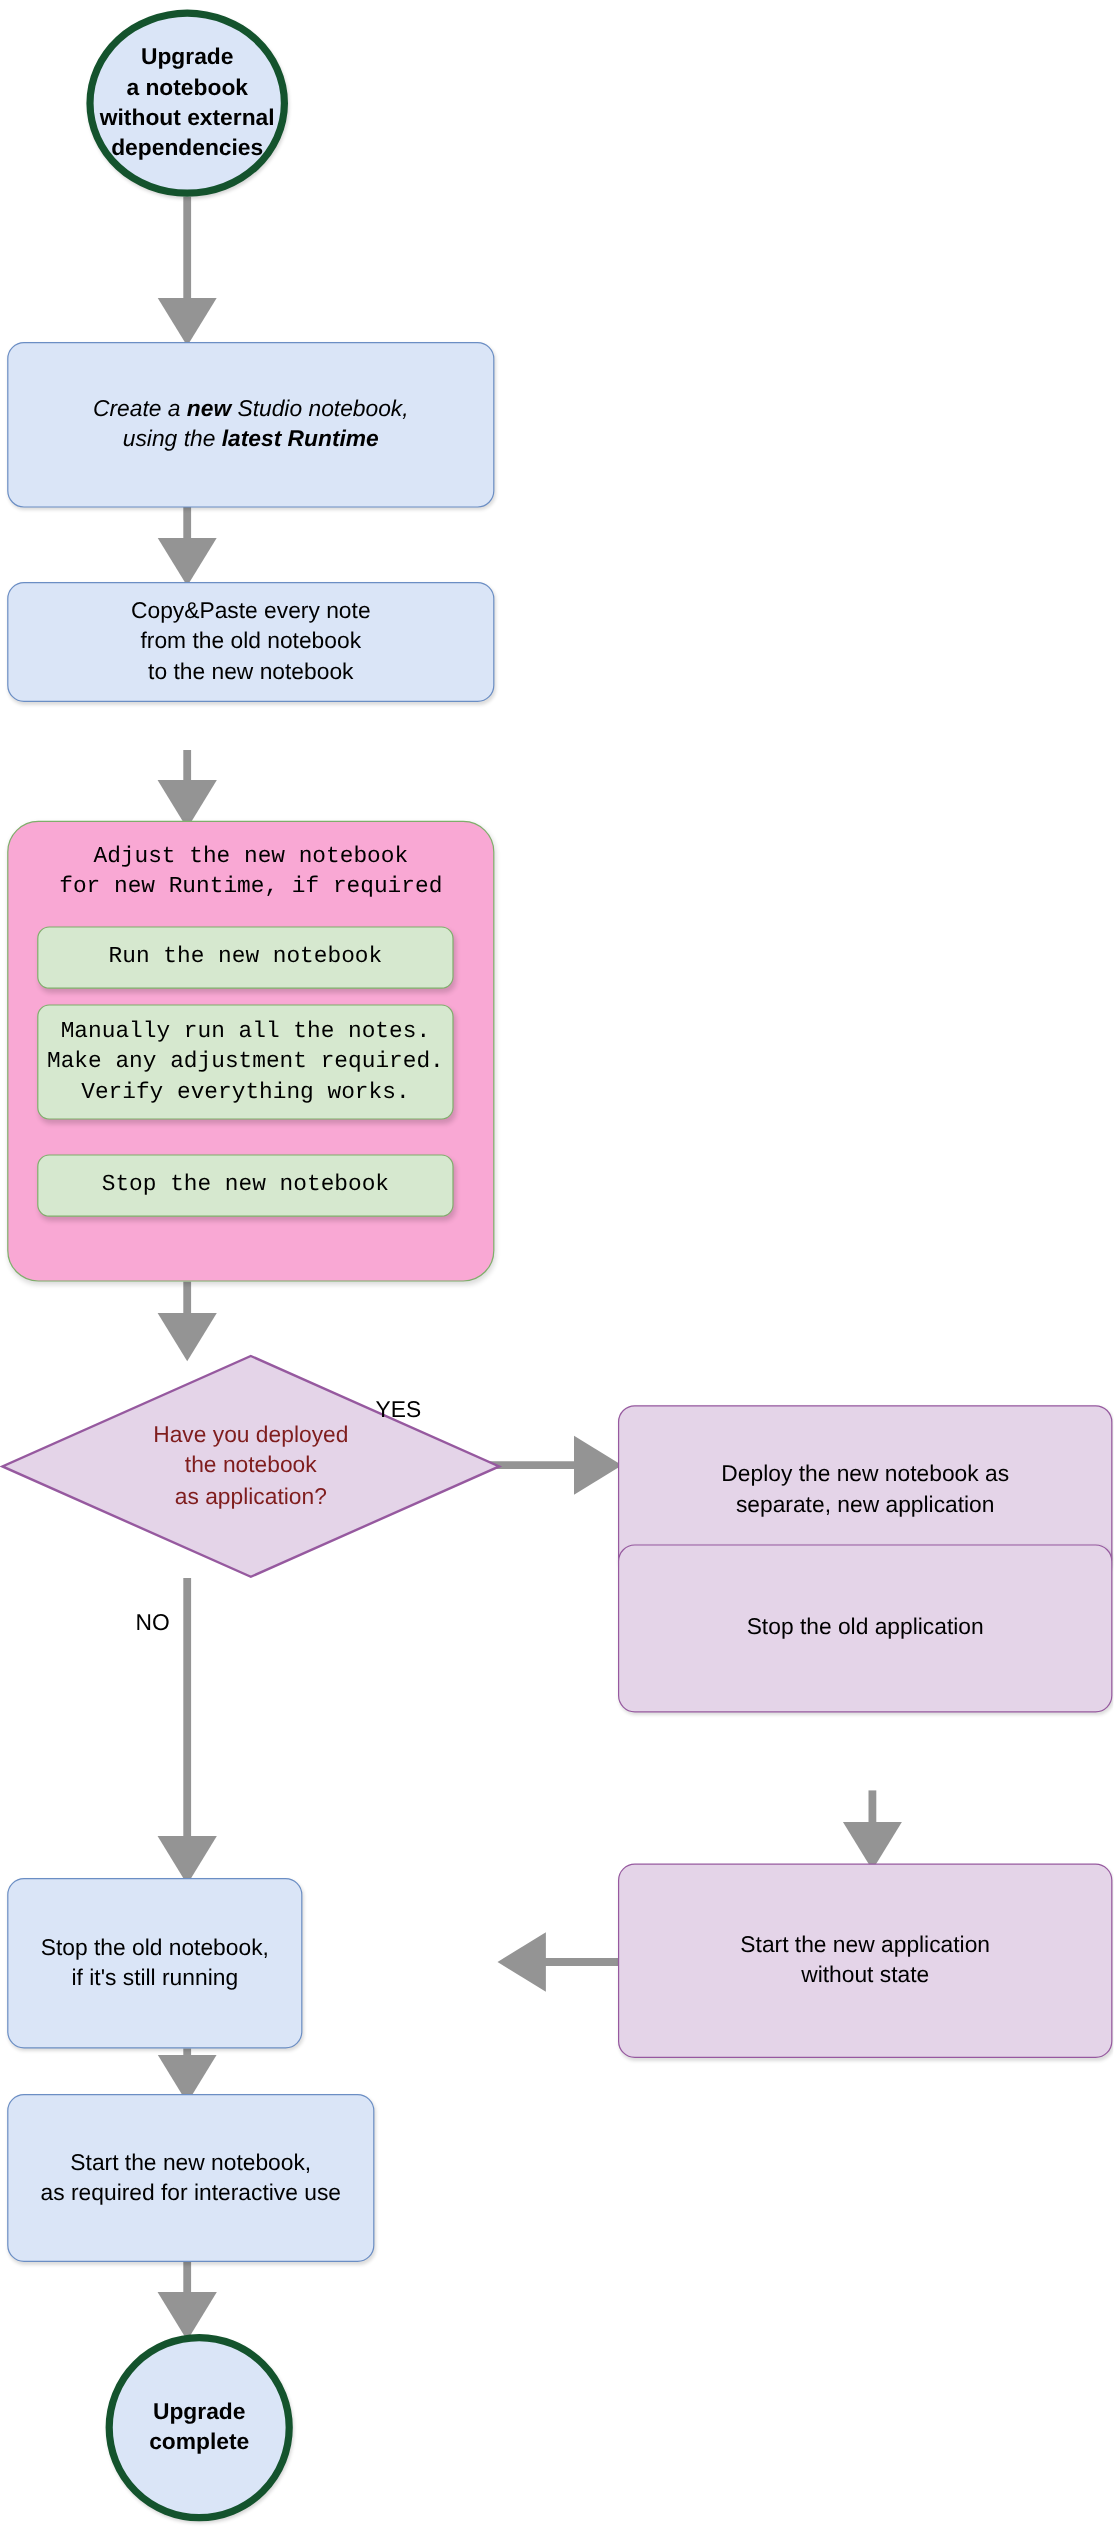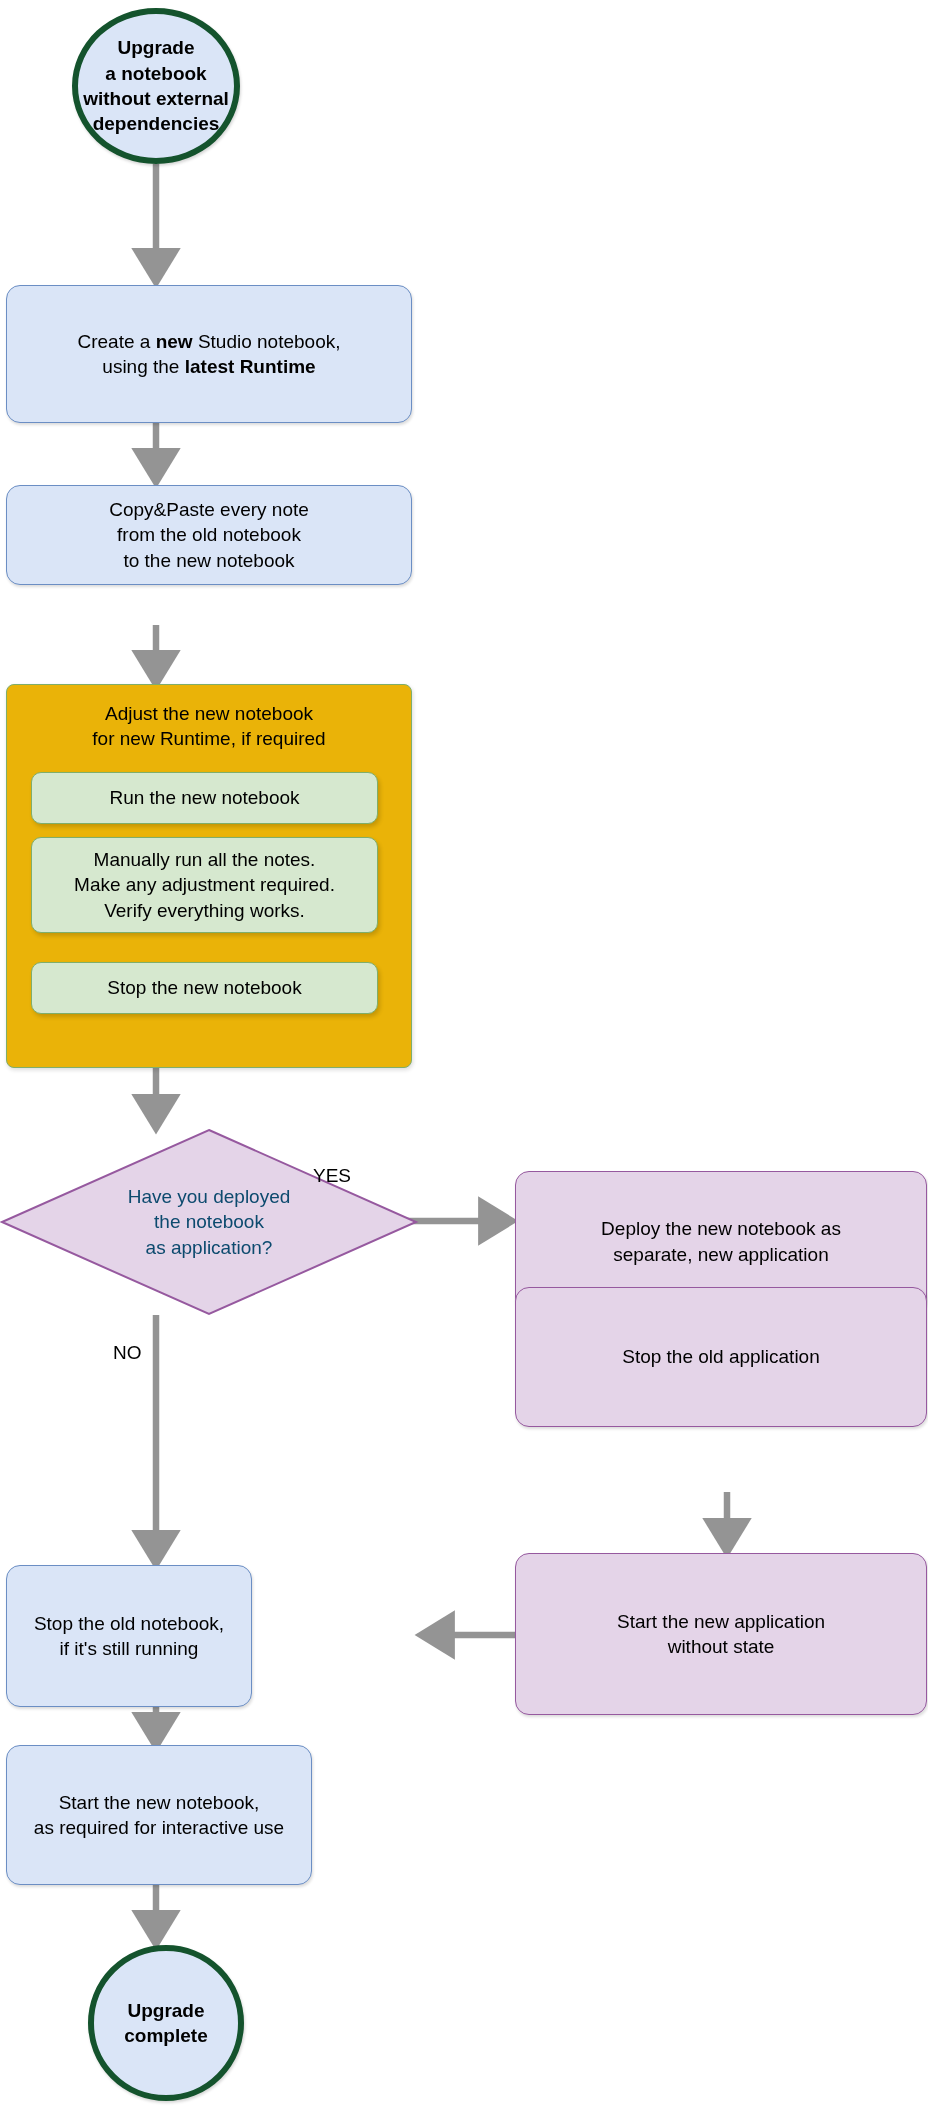--- a/index.html
+++ b/index.html
@@ -163,7 +163,7 @@
     </div>
   </div>
 
-  <div class="node proc-blue" style="left:6px; top:285px; width:406px; height:138px;">
+  <div class="node proc-blue" style="left:6px; top:285px; width:406px; height:138px;font-style:italic;">
     <div>
       <span>Create a </span><b>new</b><span> Studio notebook,</span><br>
       <span>using the </span><b>latest Runtime</b>

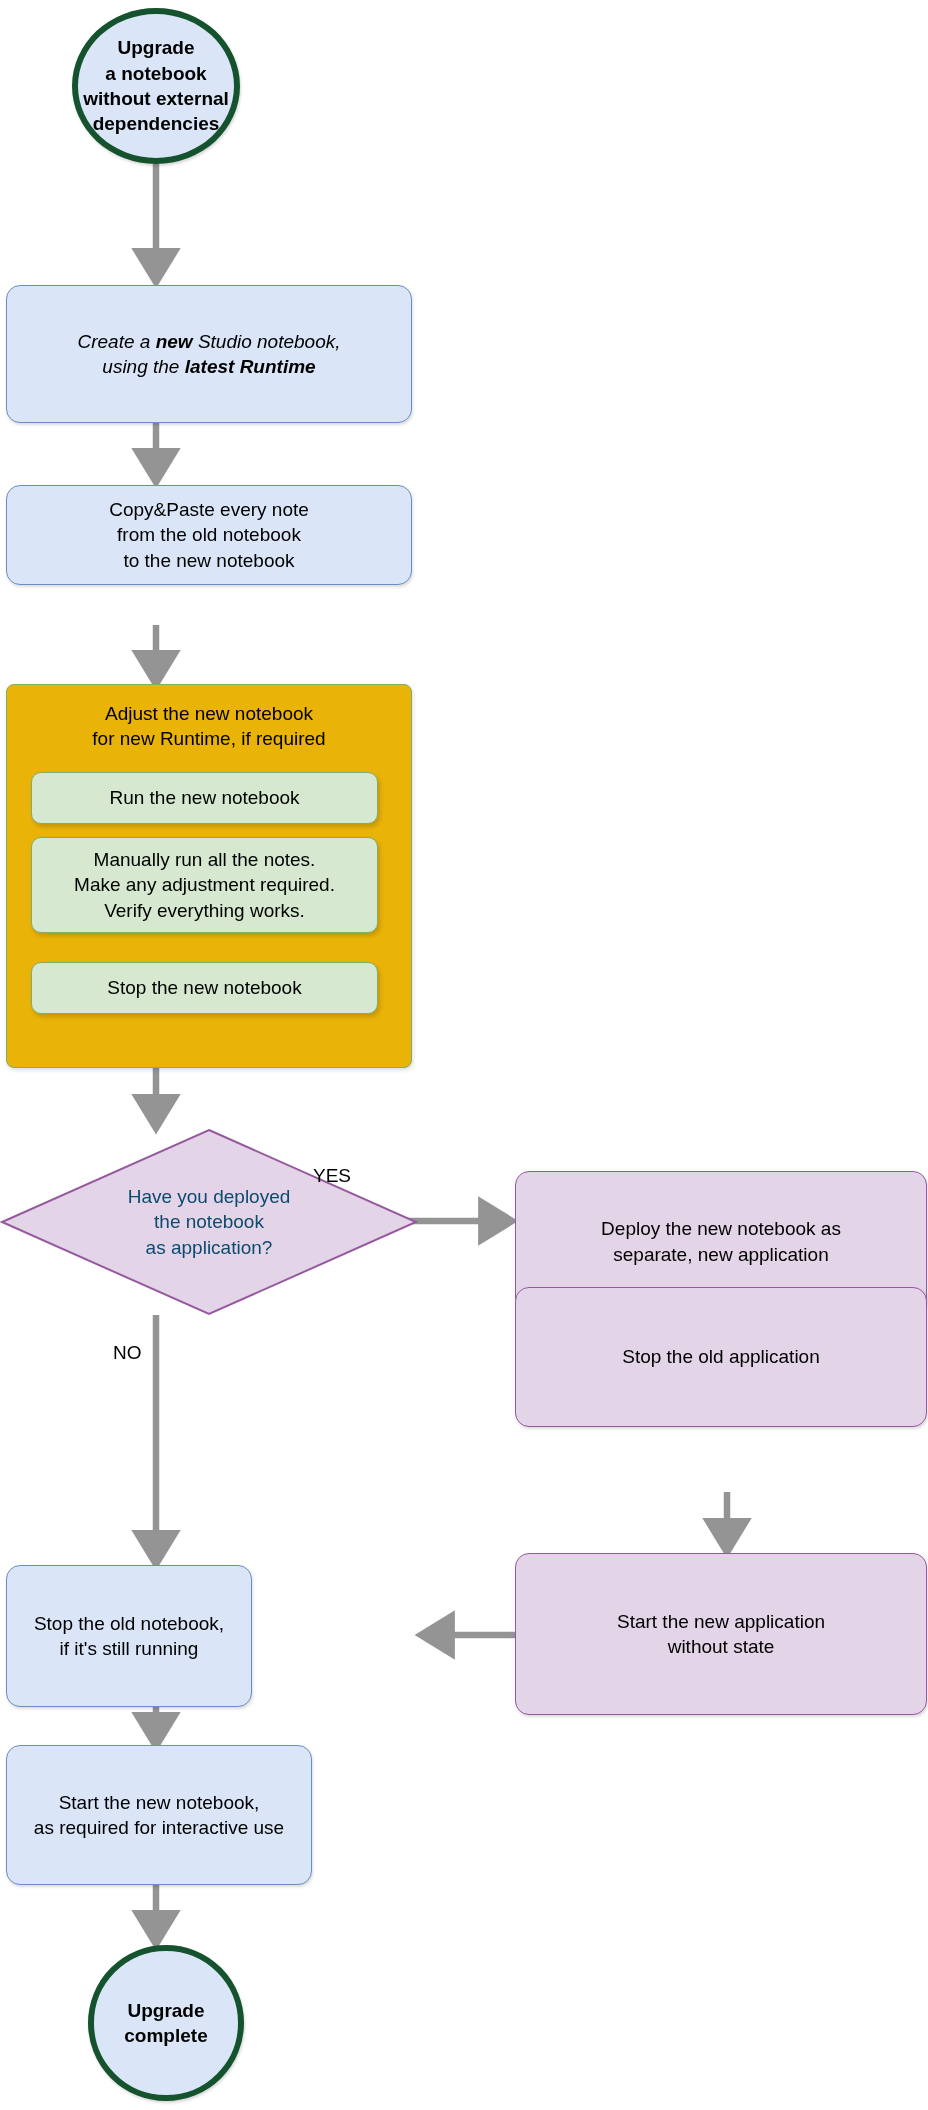--- a/index.html
+++ b/index.html
@@ -58,11 +58,12 @@
 
   
   .group-green {
-    background: #eab308;
+    background: #f9a8d4;
     border: 1.6px solid #7fae6b;
-    border-radius: 8px;
+    border-radius: 26px;
     box-shadow: 1px 2px 4px rgba(0,0,0,0.14);
     display: block;
+    font-family: Liberation Mono, monospace;
   }
   .group-title {
     position: absolute;

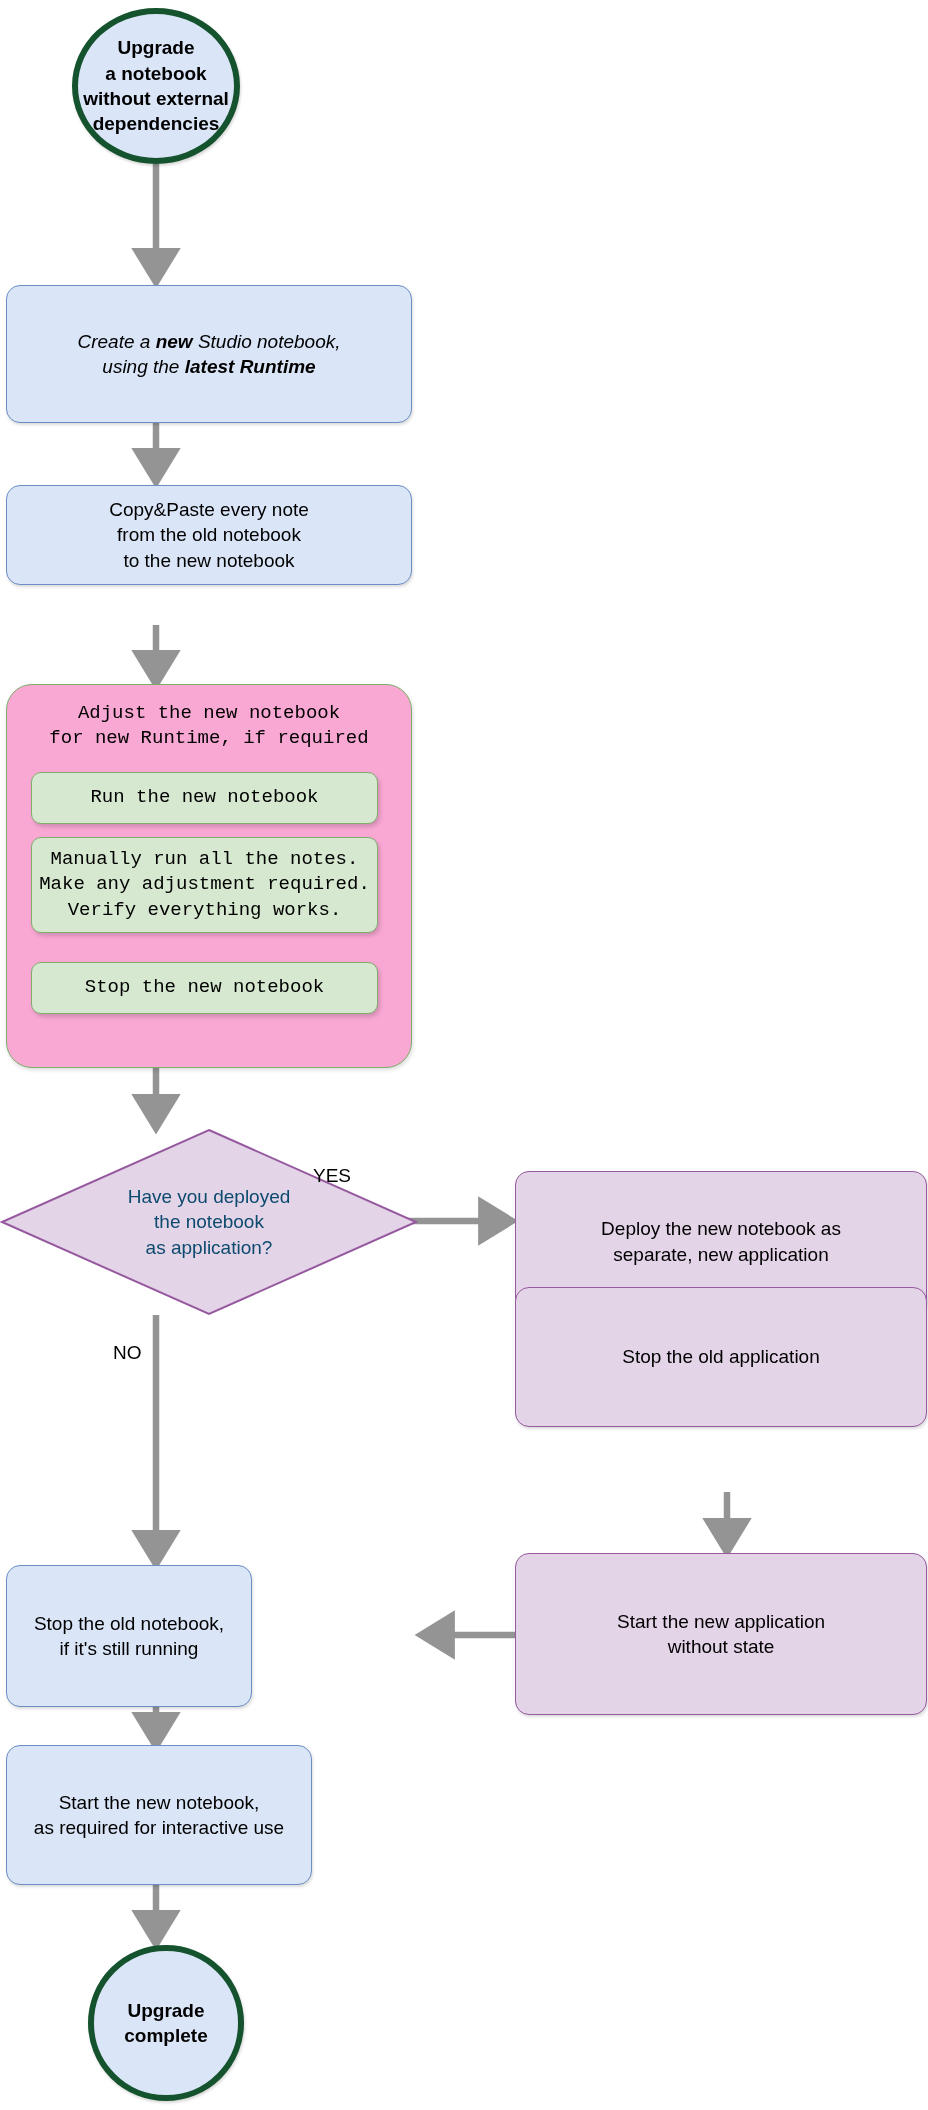--- a/index.html
+++ b/index.html
@@ -104,7 +104,7 @@
     text-align: center;
     font-size: 19px;
     line-height: 1.33;
-    color: #0c4a6e;
+    color: #7f1d1d;
   }
 
   

